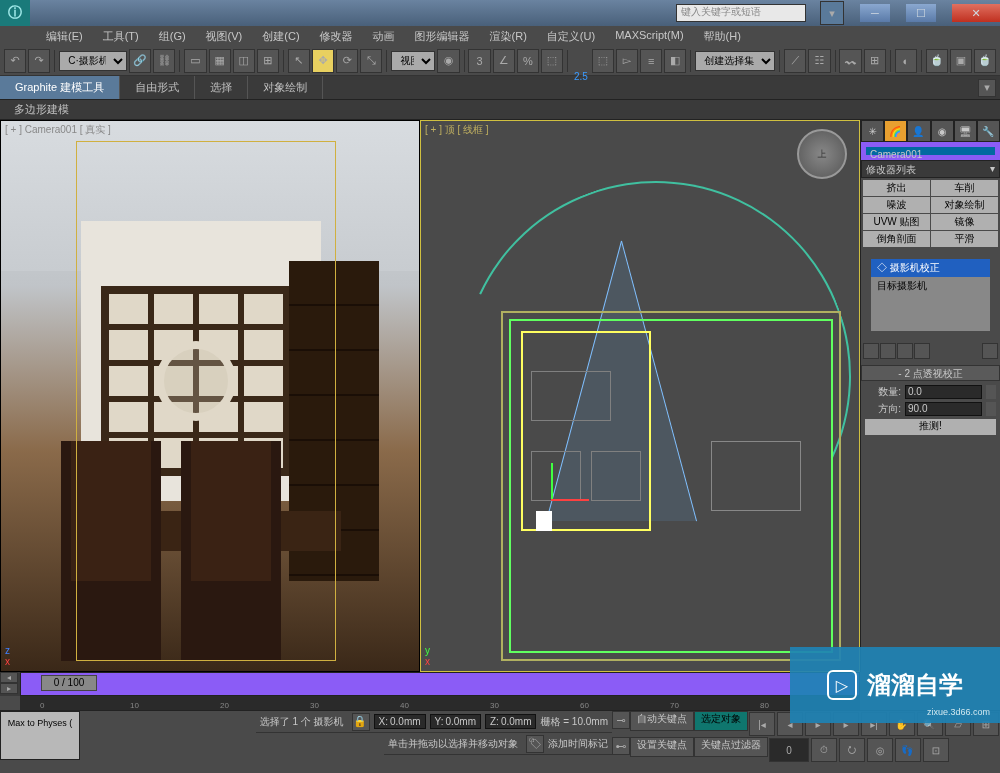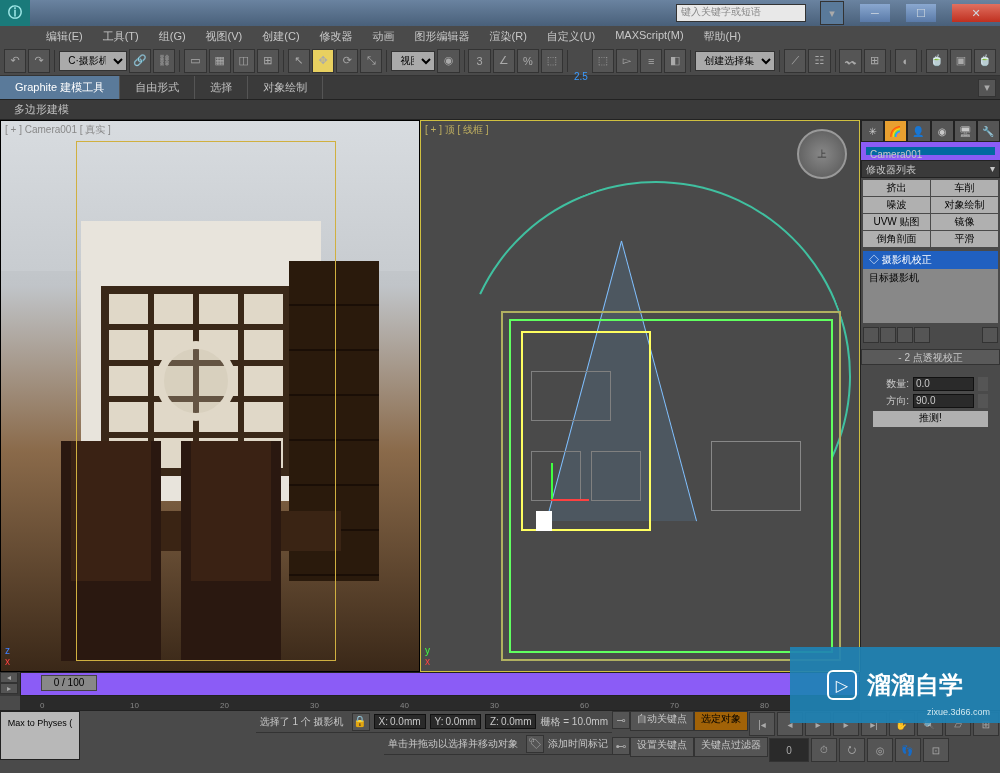--- a/index.html
+++ b/index.html
@@ -93,7 +93,7 @@
 .cmd-dropdown { height: 18px; background: #3a3a3a; padding: 2px 4px; border: 1px solid #222; display: flex; justify-content: space-between; }
 .cmd-btn-grid { display: grid; grid-template-columns: 1fr 1fr; gap: 1px; padding: 2px; }
 .cmd-grid-btn { height: 16px; background: #b0b0b0; color: #000; text-align: center; font-size: 10px; padding-top: 1px; }
-.cmd-list { background: #888; margin: 2px; height: 72px; }
+.cmd-list { background: #888; margin: 10px; height: 72px; }
 .cmd-list-item { padding: 2px 6px; font-size: 10px; color: #000; }
 .cmd-list-item.selected { background: #2060c0; color: #fff; }
 .cmd-mini-toolbar { height: 20px; display: flex; gap: 1px; padding: 2px; }

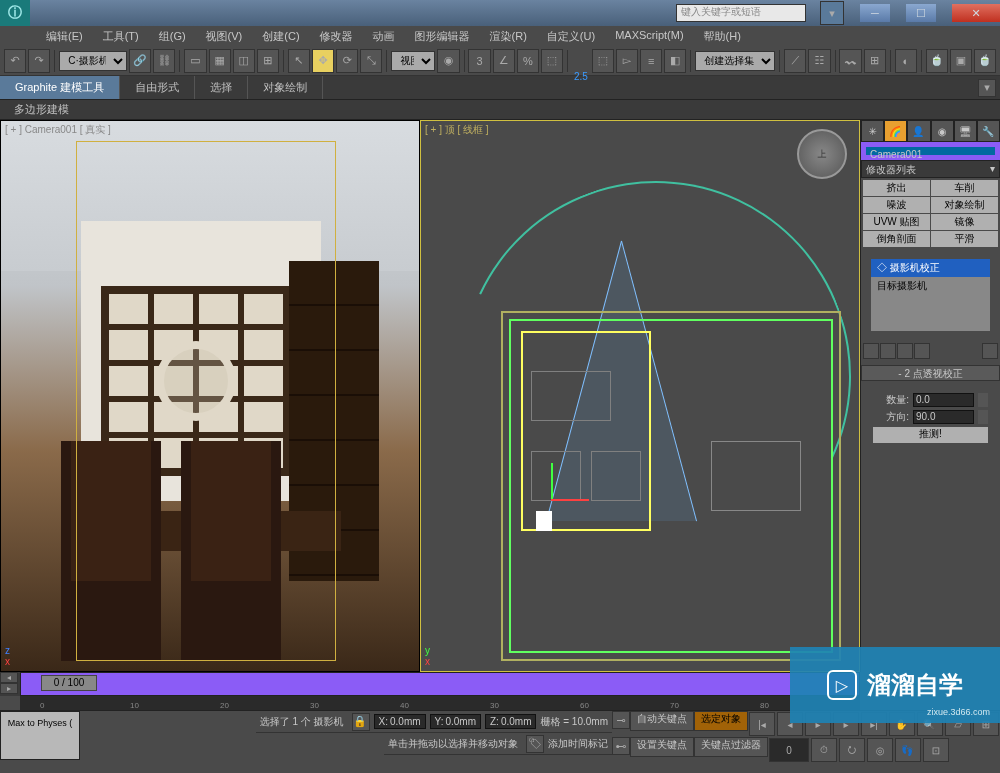--- a/index.html
+++ b/index.html
@@ -99,7 +99,7 @@
 .cmd-mini-toolbar { height: 20px; display: flex; gap: 1px; padding: 2px; }
 .cmd-mini-btn { width: 16px; height: 16px; background: #555; border: 1px solid #333; }
 .cmd-rollout-header { height: 16px; background: #5a5a5a; text-align: center; padding: 1px; border: 1px solid #333; margin-top: 4px; }
-.cmd-rollout { padding: 12px; background: #4a4a4a; }
+.cmd-rollout { padding: 4px; background: #4a4a4a; }
 .cmd-row { display: flex; align-items: center; gap: 4px; margin-bottom: 3px; }
 .cmd-row-label { width: 36px; text-align: right; }
 .cmd-spinner { flex: 1; height: 14px; background: #2a2a2a; border: 1px solid #111; color: #c8c8c8; padding: 0 2px; font-size: 10px; }

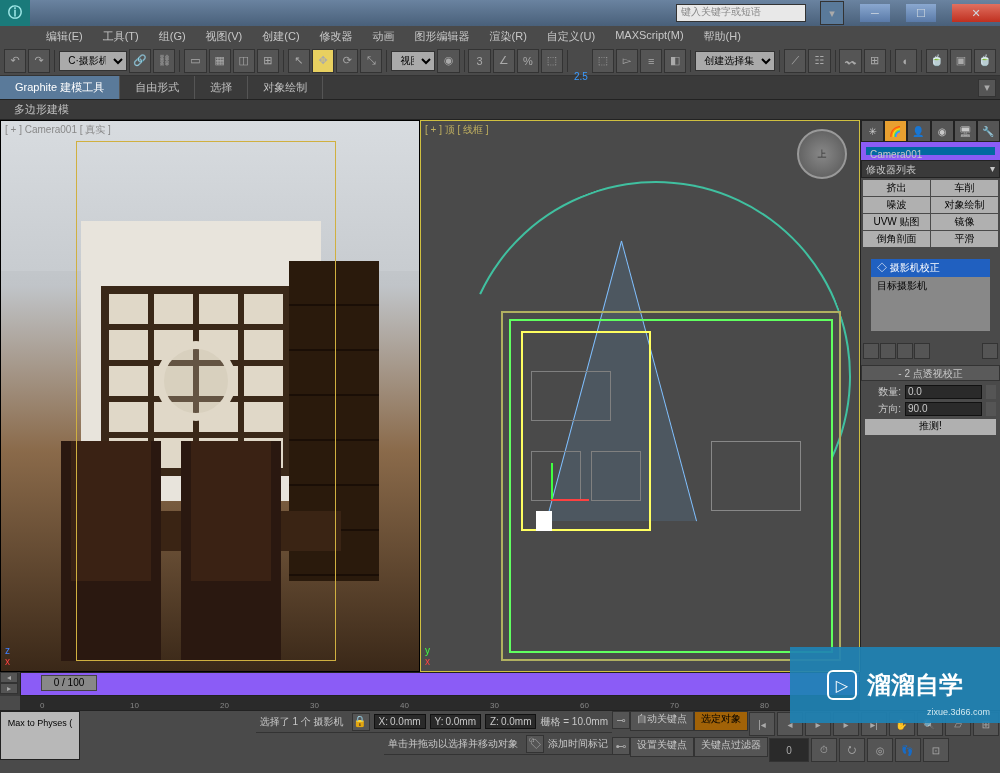--- a/index.html
+++ b/index.html
@@ -407,7 +407,7 @@
     <div style="display:flex">
       <div class="tool-btn" style="width:18px;height:18px">⊸</div>
       <div class="key-btn">自动关键点</div>
-      <div class="key-btn" style="background:#a16207;color:#000">选定对象</div>
+      <div class="key-btn" style="background:#0f766e;color:#000">选定对象</div>
       <div class="transport-btn">|◂</div>
       <div class="transport-btn">◂</div>
       <div class="transport-btn">▸</div>

